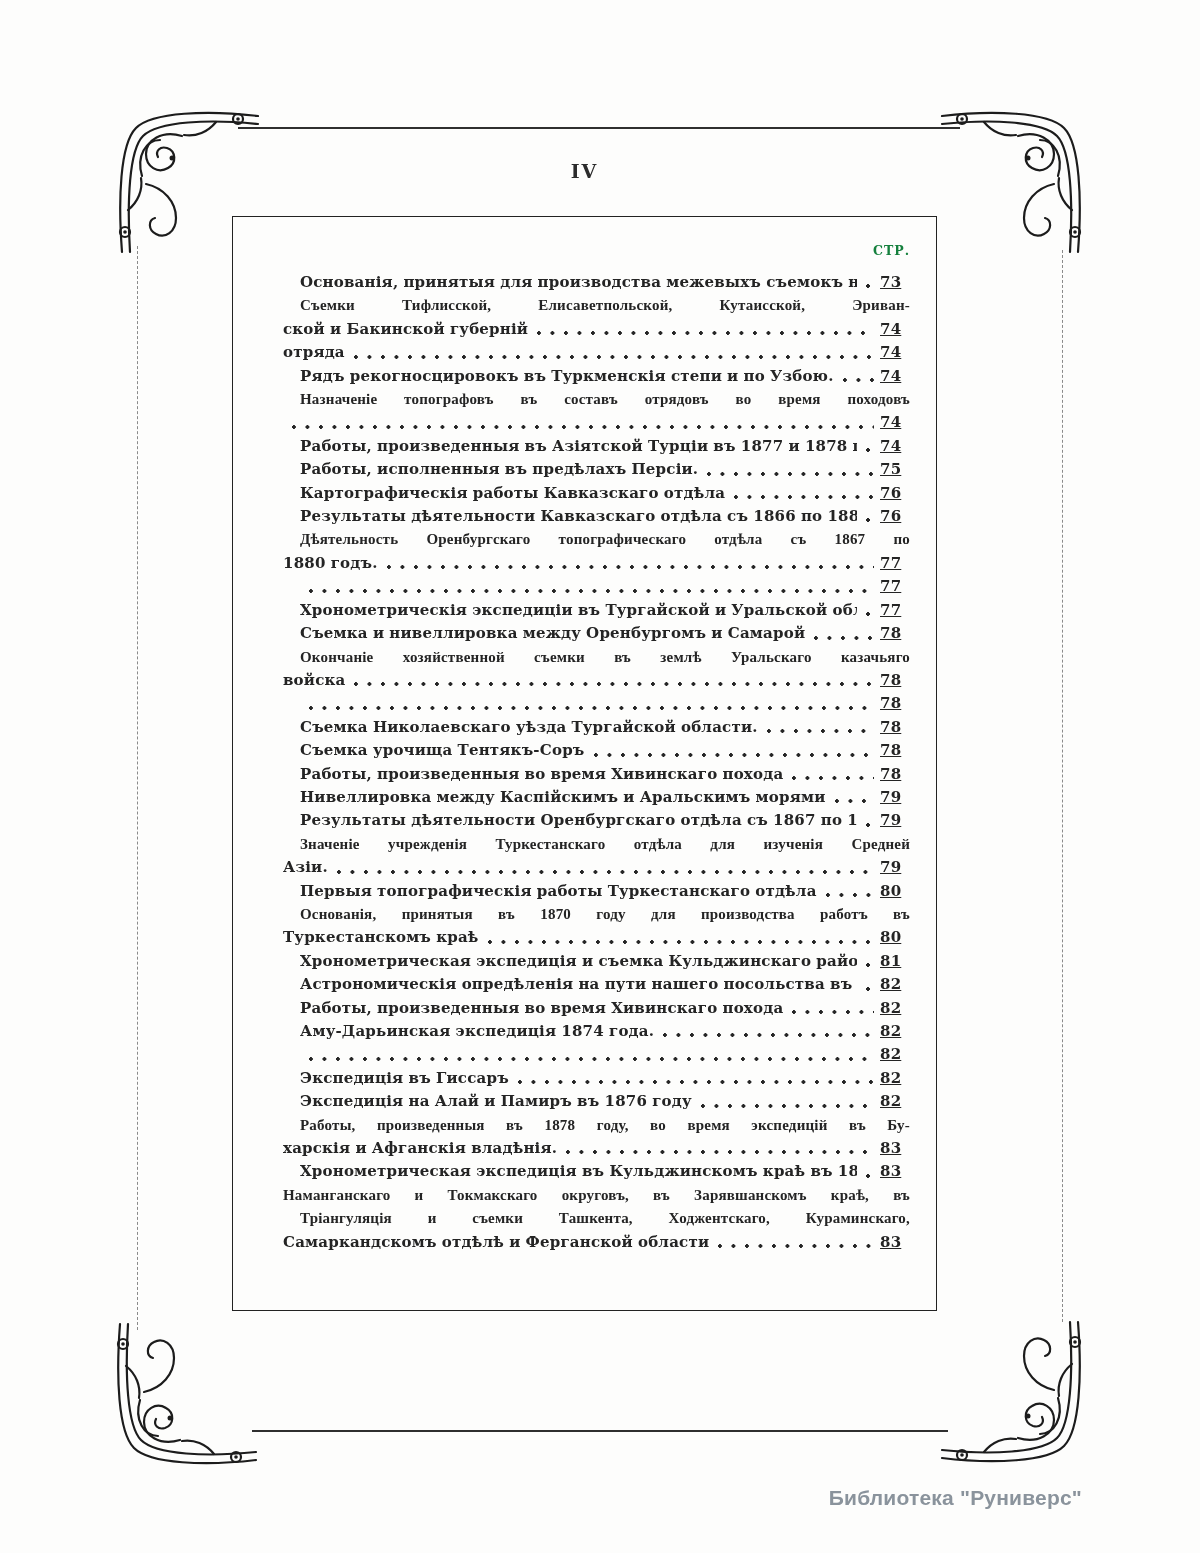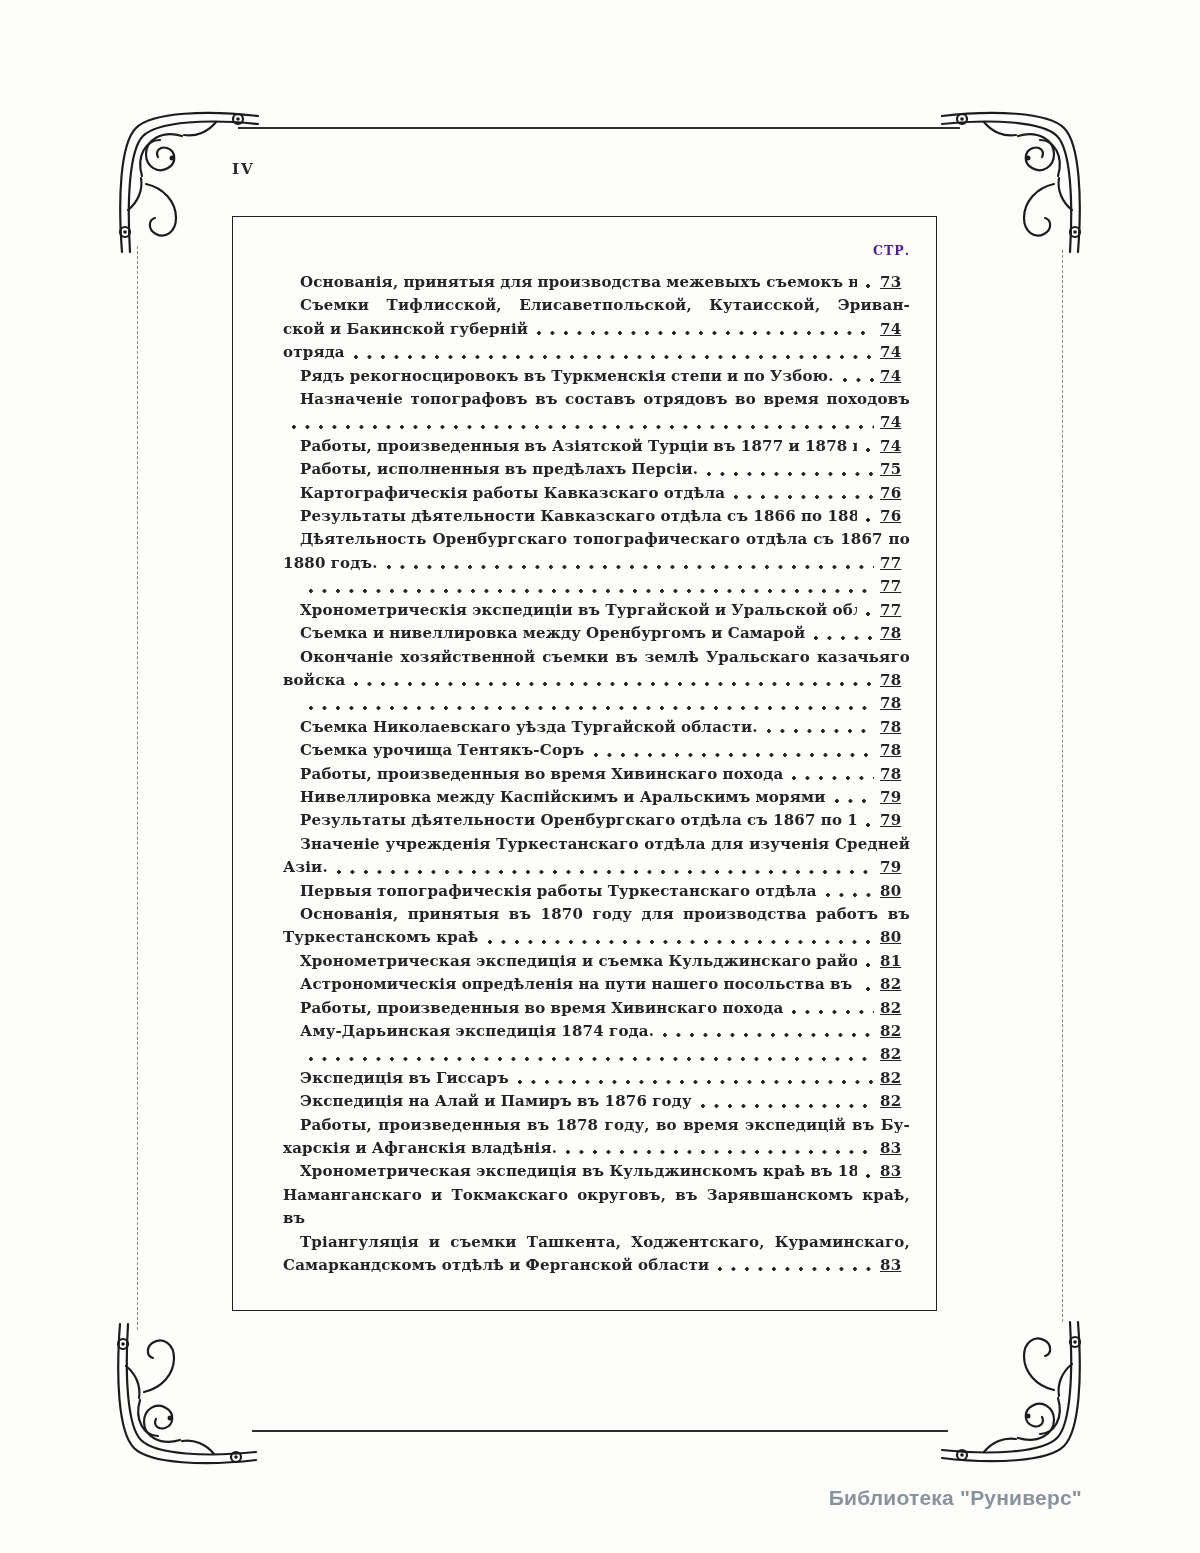--- a/index.html
+++ b/index.html
@@ -25,7 +25,7 @@
   
   .folio {
     position:absolute; left:232px; top:160px; width:705px;
-    font-size:15px; font-weight:bold;
+    text-align:center; font-size:19px; font-weight:bold;
     letter-spacing:2px; color:#2c2c2c;
   }
   

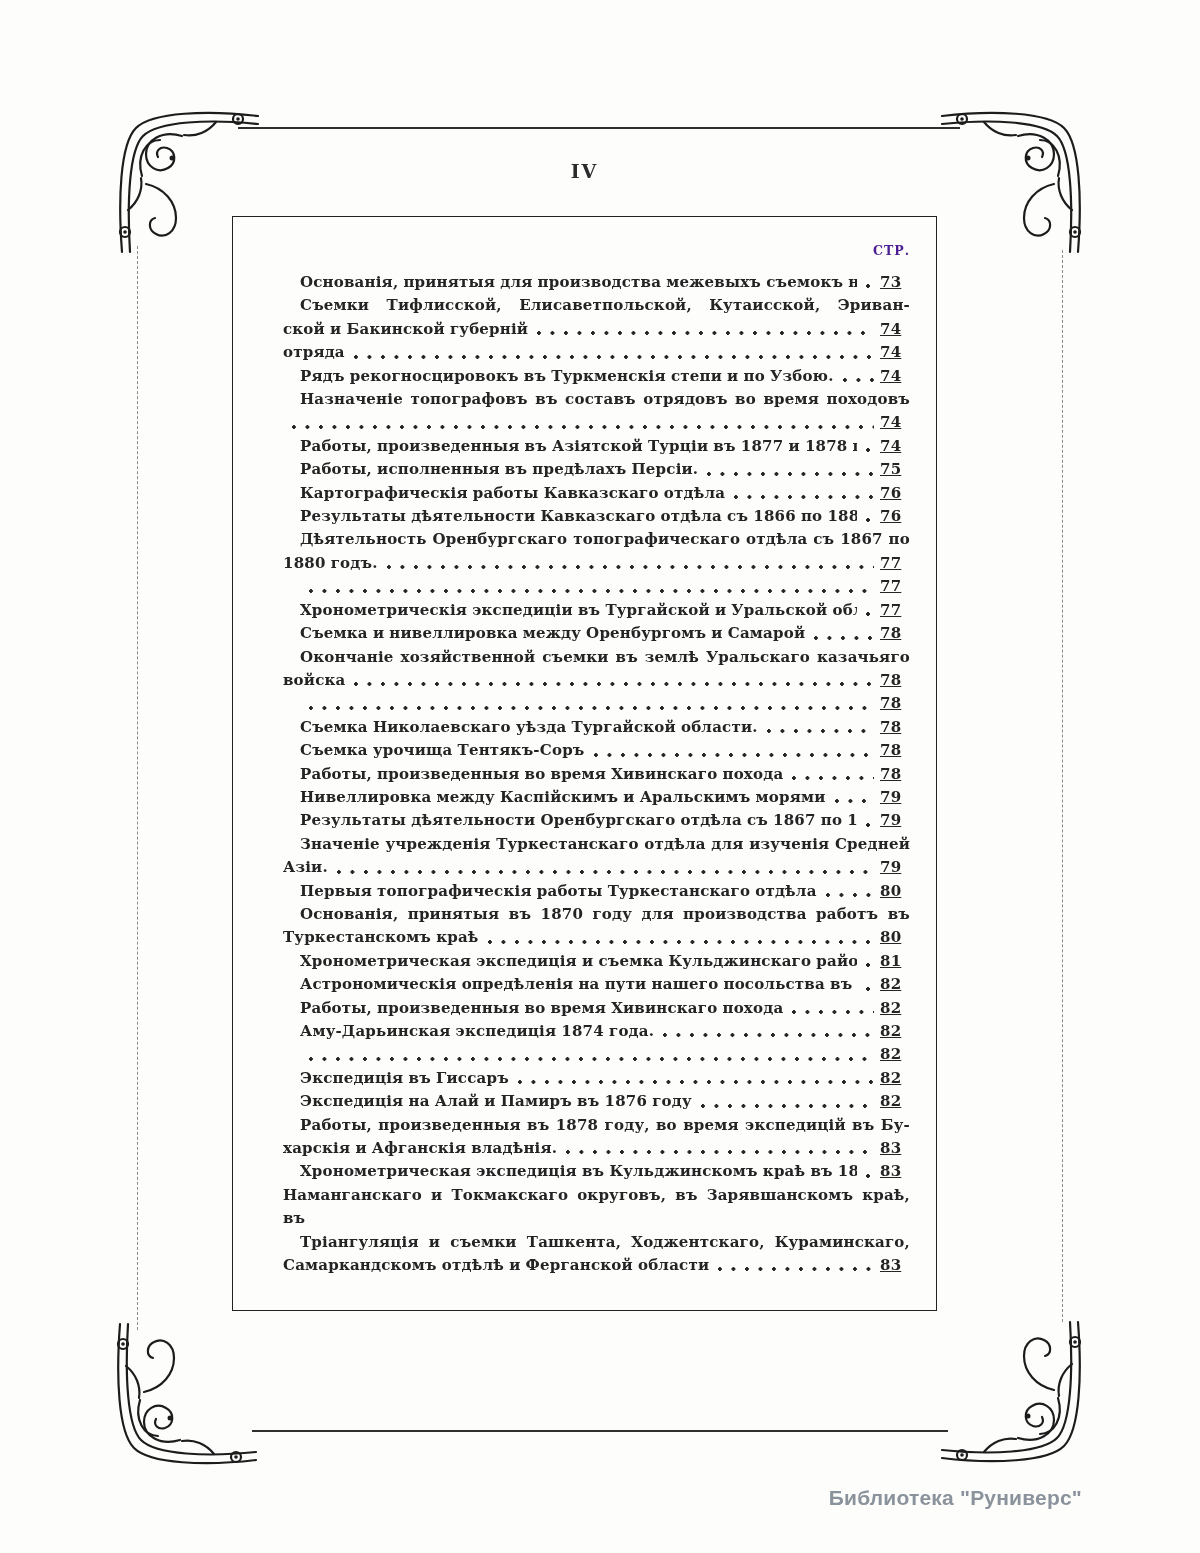--- a/index.html
+++ b/index.html
@@ -35,7 +35,7 @@
   }
   .col-header {
     text-align:right; font-size:12.5px; font-weight:bold;
-    letter-spacing:1px; line-height:16px; margin-bottom:12px; color:#4c1d95;
+    letter-spacing:1px; line-height:16px; margin-bottom:12px; color:#15803d;
   }
   
   .toc { font-size:15px; font-weight:bold; line-height:23.4px; letter-spacing:0.2px; color:#242424; word-spacing:-0.3px; }

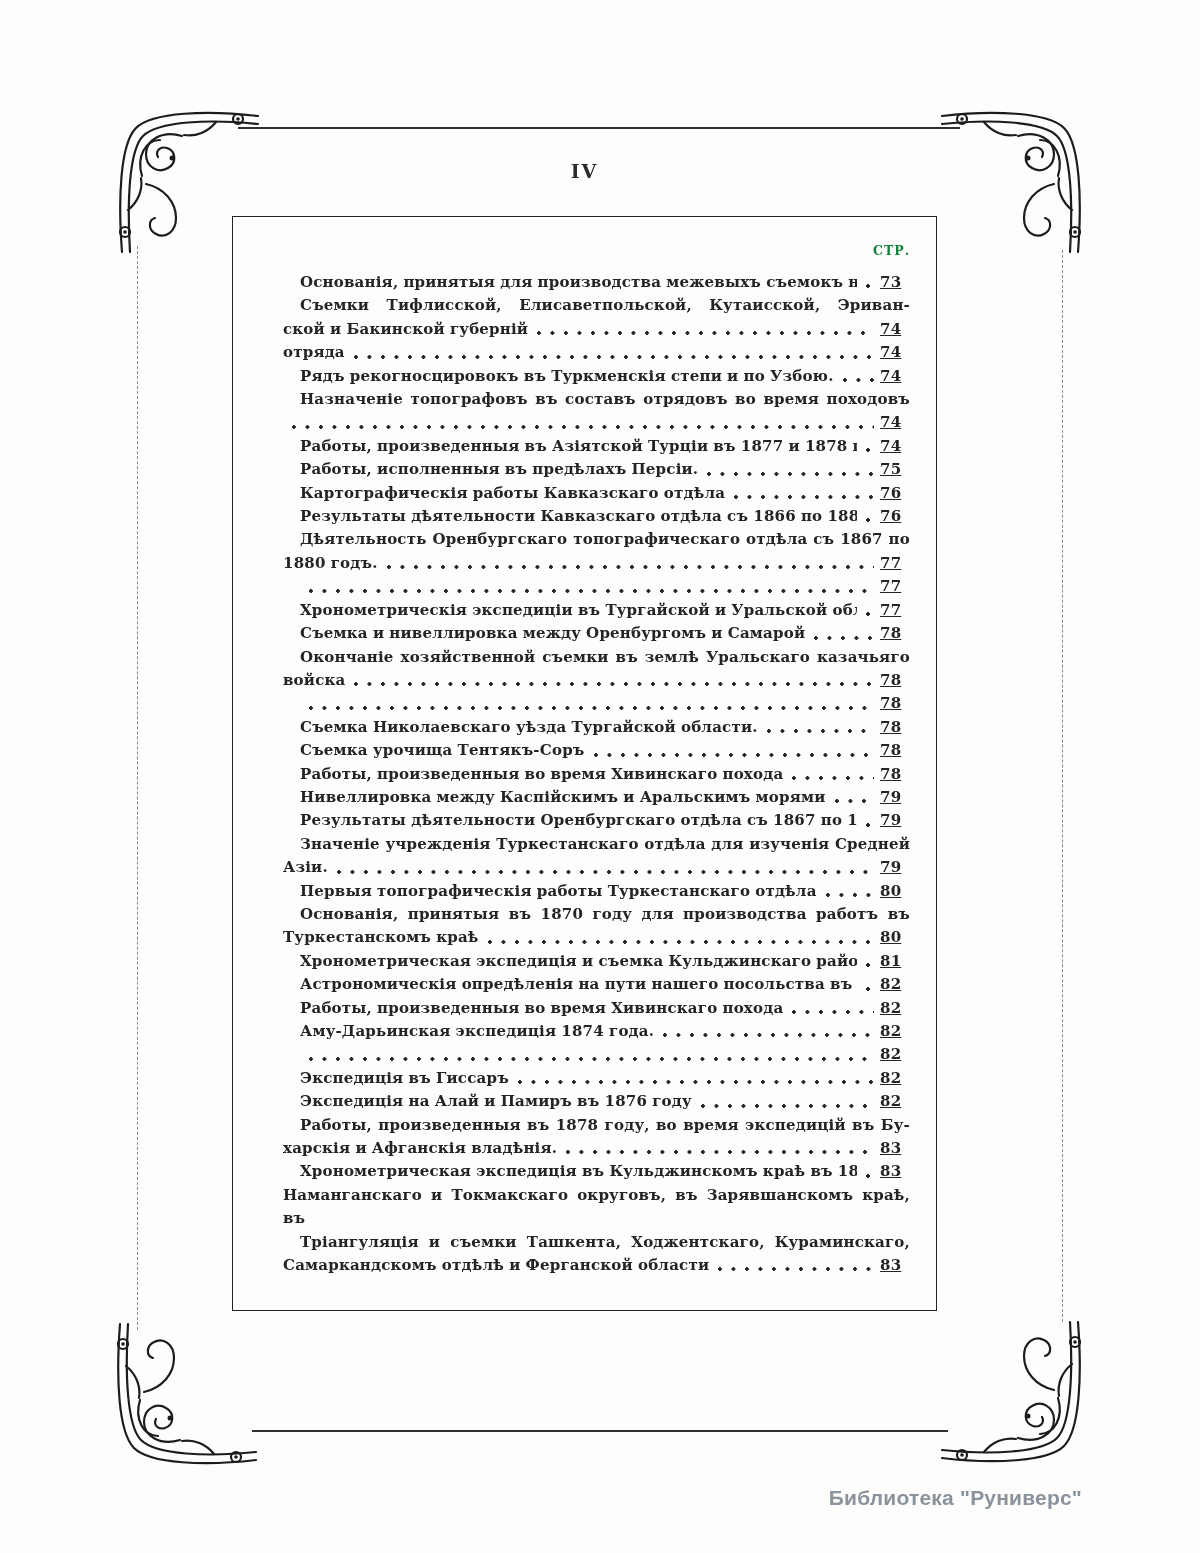--- a/index.html
+++ b/index.html
@@ -40,7 +40,7 @@
   
   .toc { font-size:15px; font-weight:bold; line-height:23.4px; letter-spacing:0.2px; color:#242424; word-spacing:-0.3px; }
   .entry .line { min-height:23.4px; }
-  .line.just { text-align:justify; text-align-last:justify; }
+  .line.just { text-align:justify; text-align-last:justify;font-family:Liberation Serif, serif; }
   .line.first { padding-left:17px; }
   .line-last { display:flex; align-items:baseline; }
   .line-last .txt { flex:0 1 auto; min-width:0; white-space:nowrap; overflow:hidden; }

